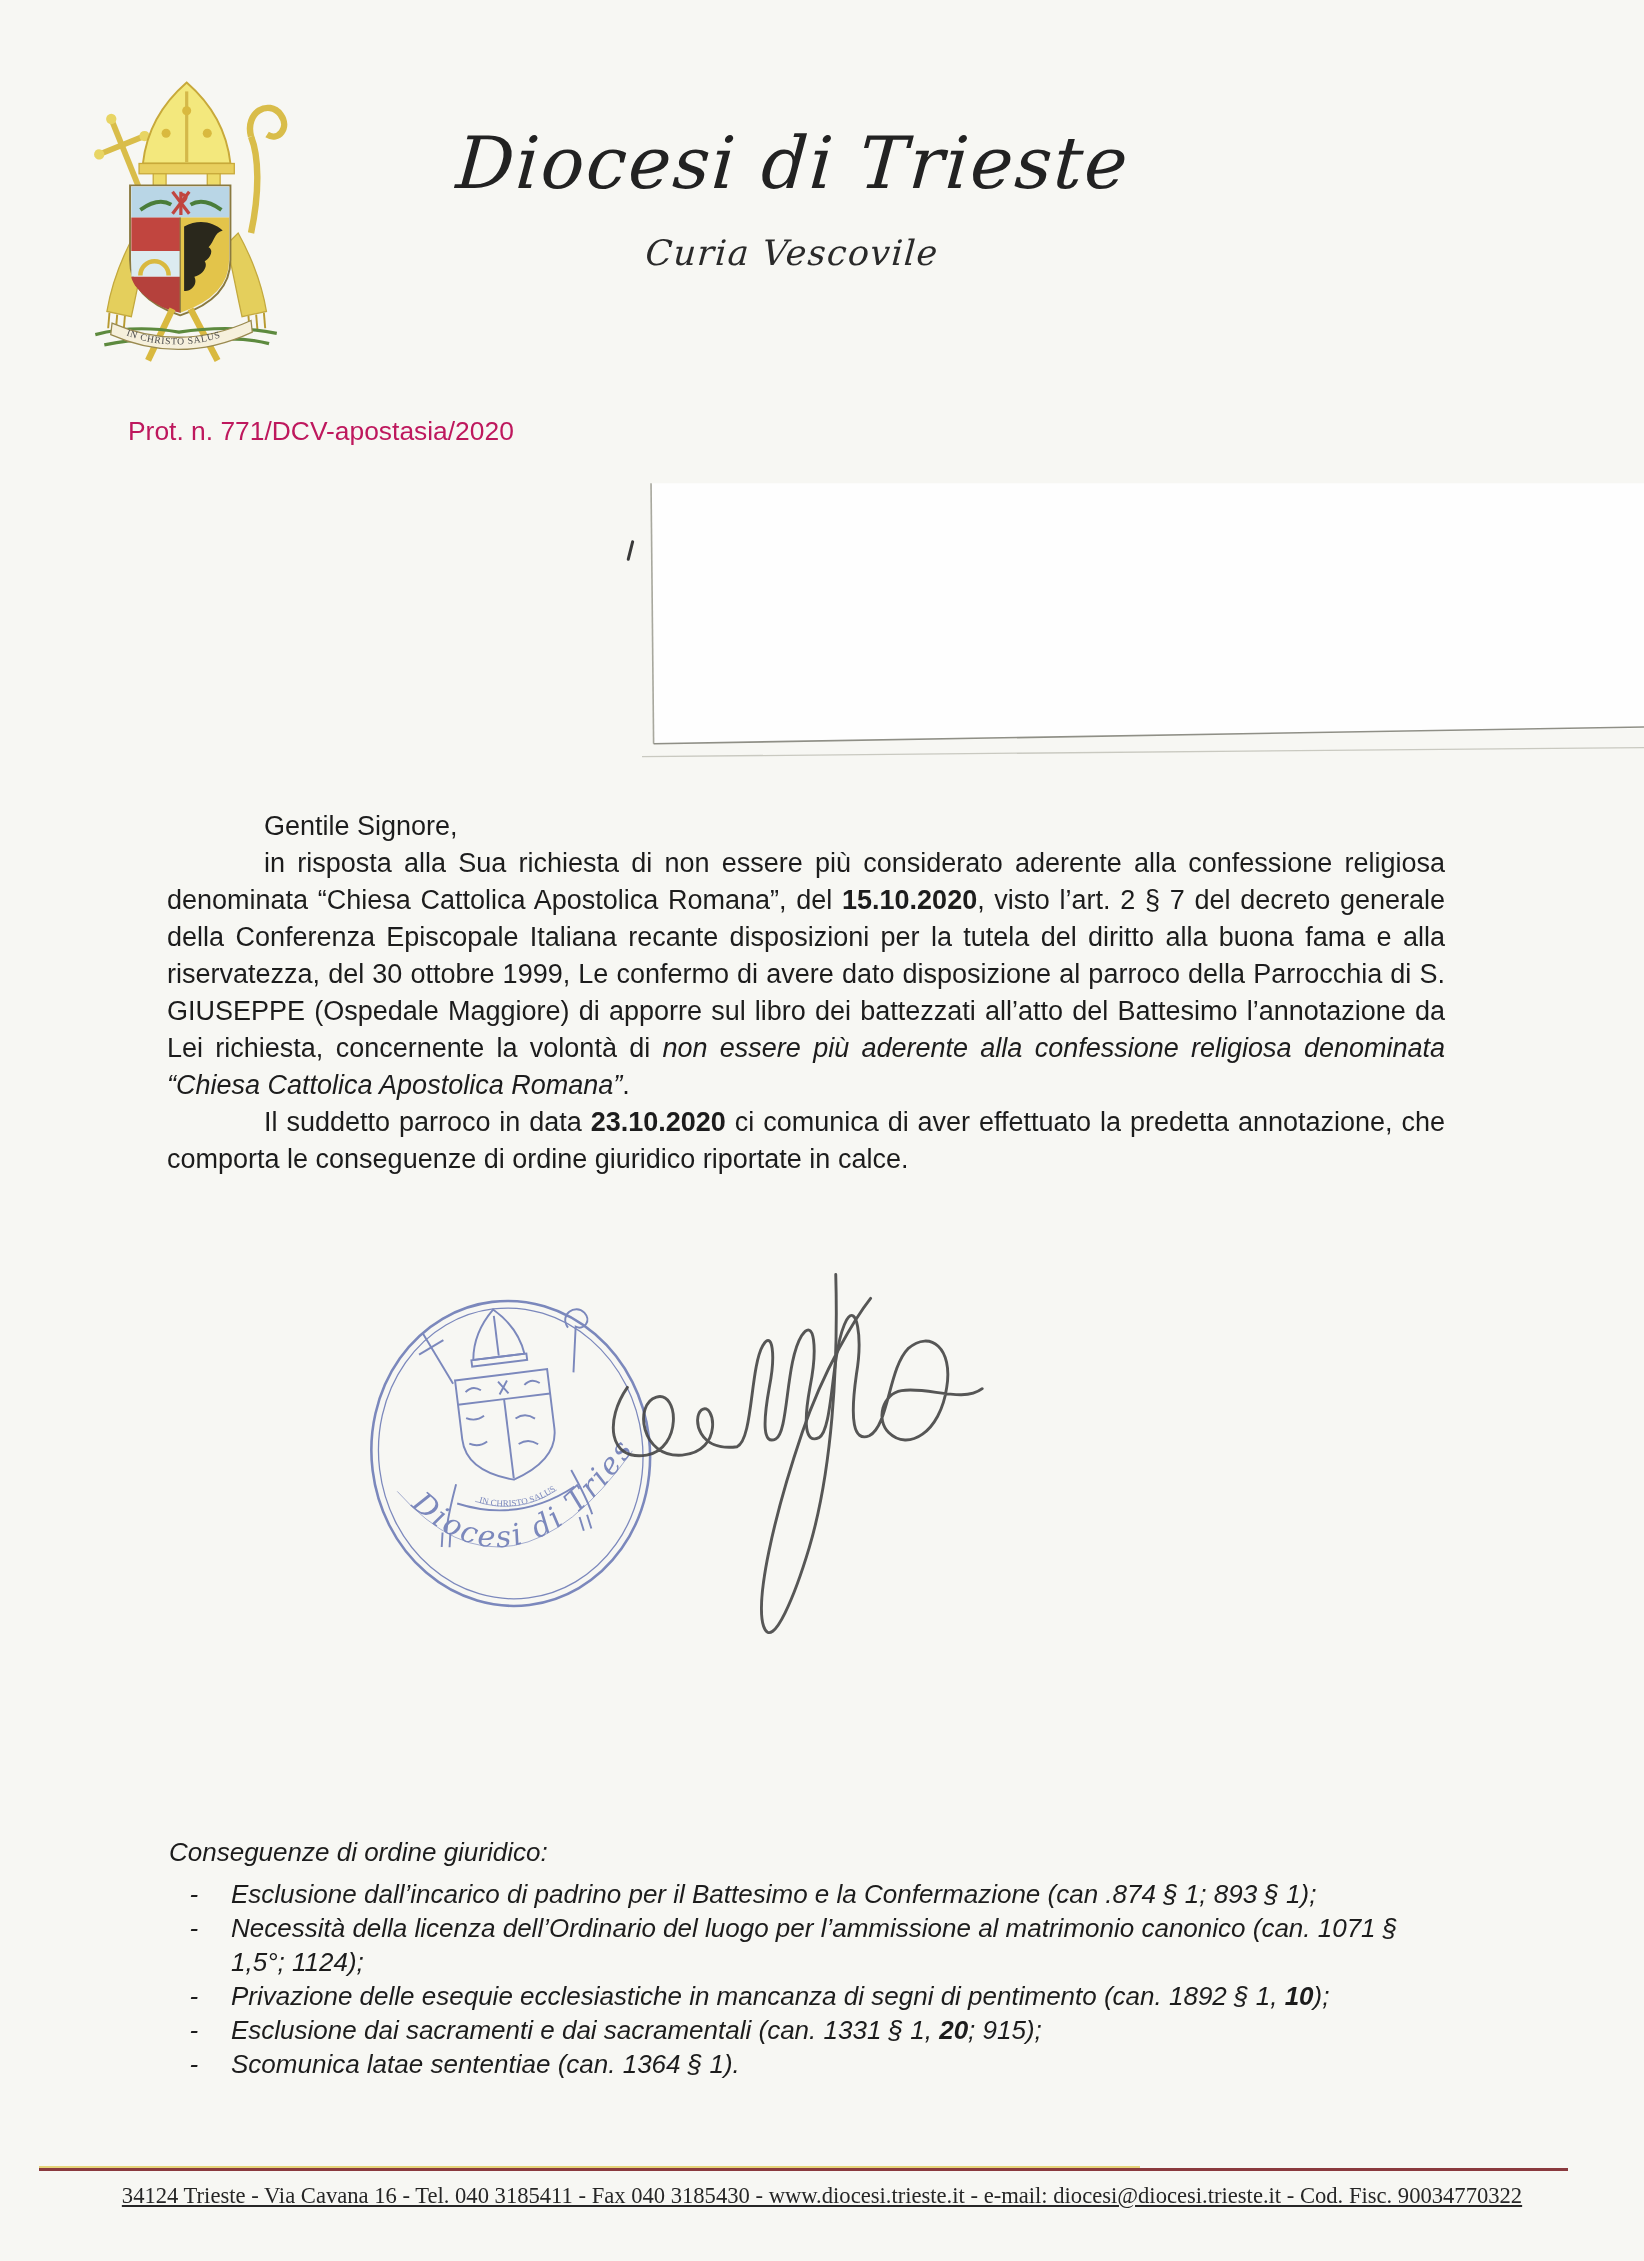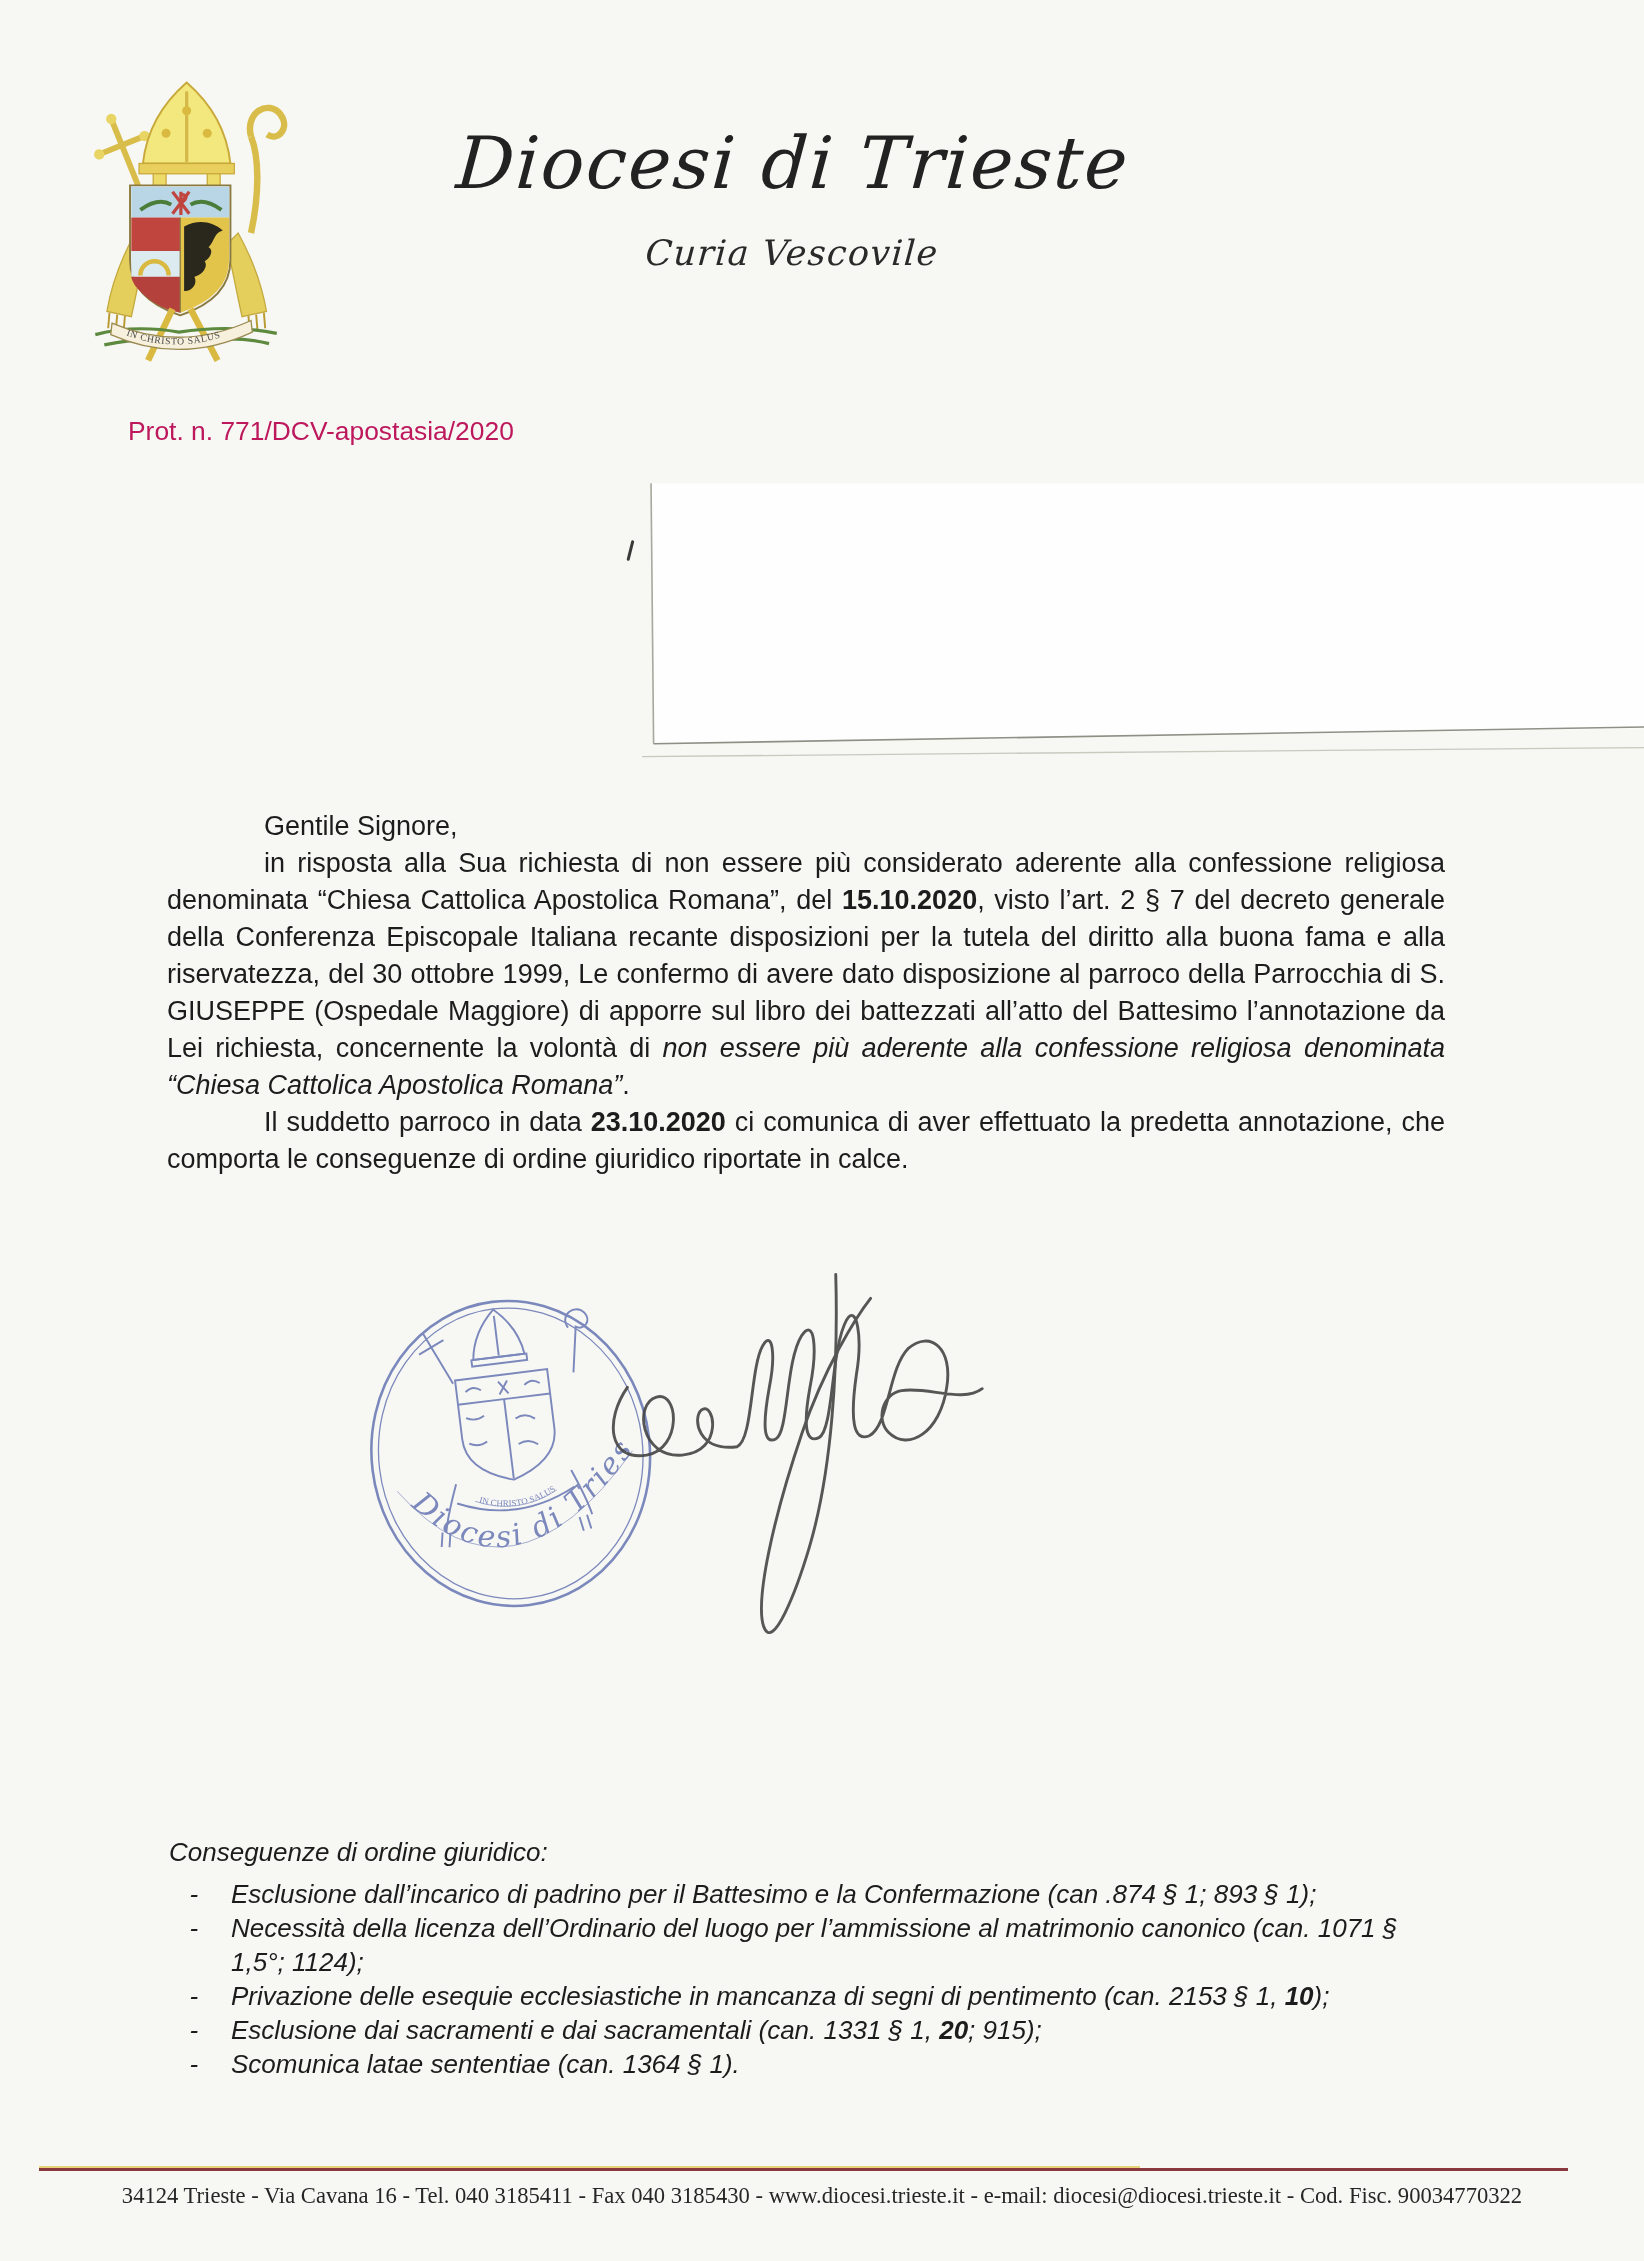--- a/index.html
+++ b/index.html
@@ -221,7 +221,7 @@
     </div>
     <div class="cons-item">
       <span class="dash">-</span>
-      <span class="it-text"><span>Privazione delle esequie ecclesiastiche in mancanza di segni di pentimento (can. 2153 § 1, </span><span style="font-weight: bold;">10</span><span>);</span></span>
+      <span class="it-text"><span>Privazione delle esequie ecclesiastiche in mancanza di segni di pentimento (can. 1892 § 1, </span><span style="font-weight: bold;">10</span><span>);</span></span>
     </div>
     <div class="cons-item">
       <span class="dash">-</span>

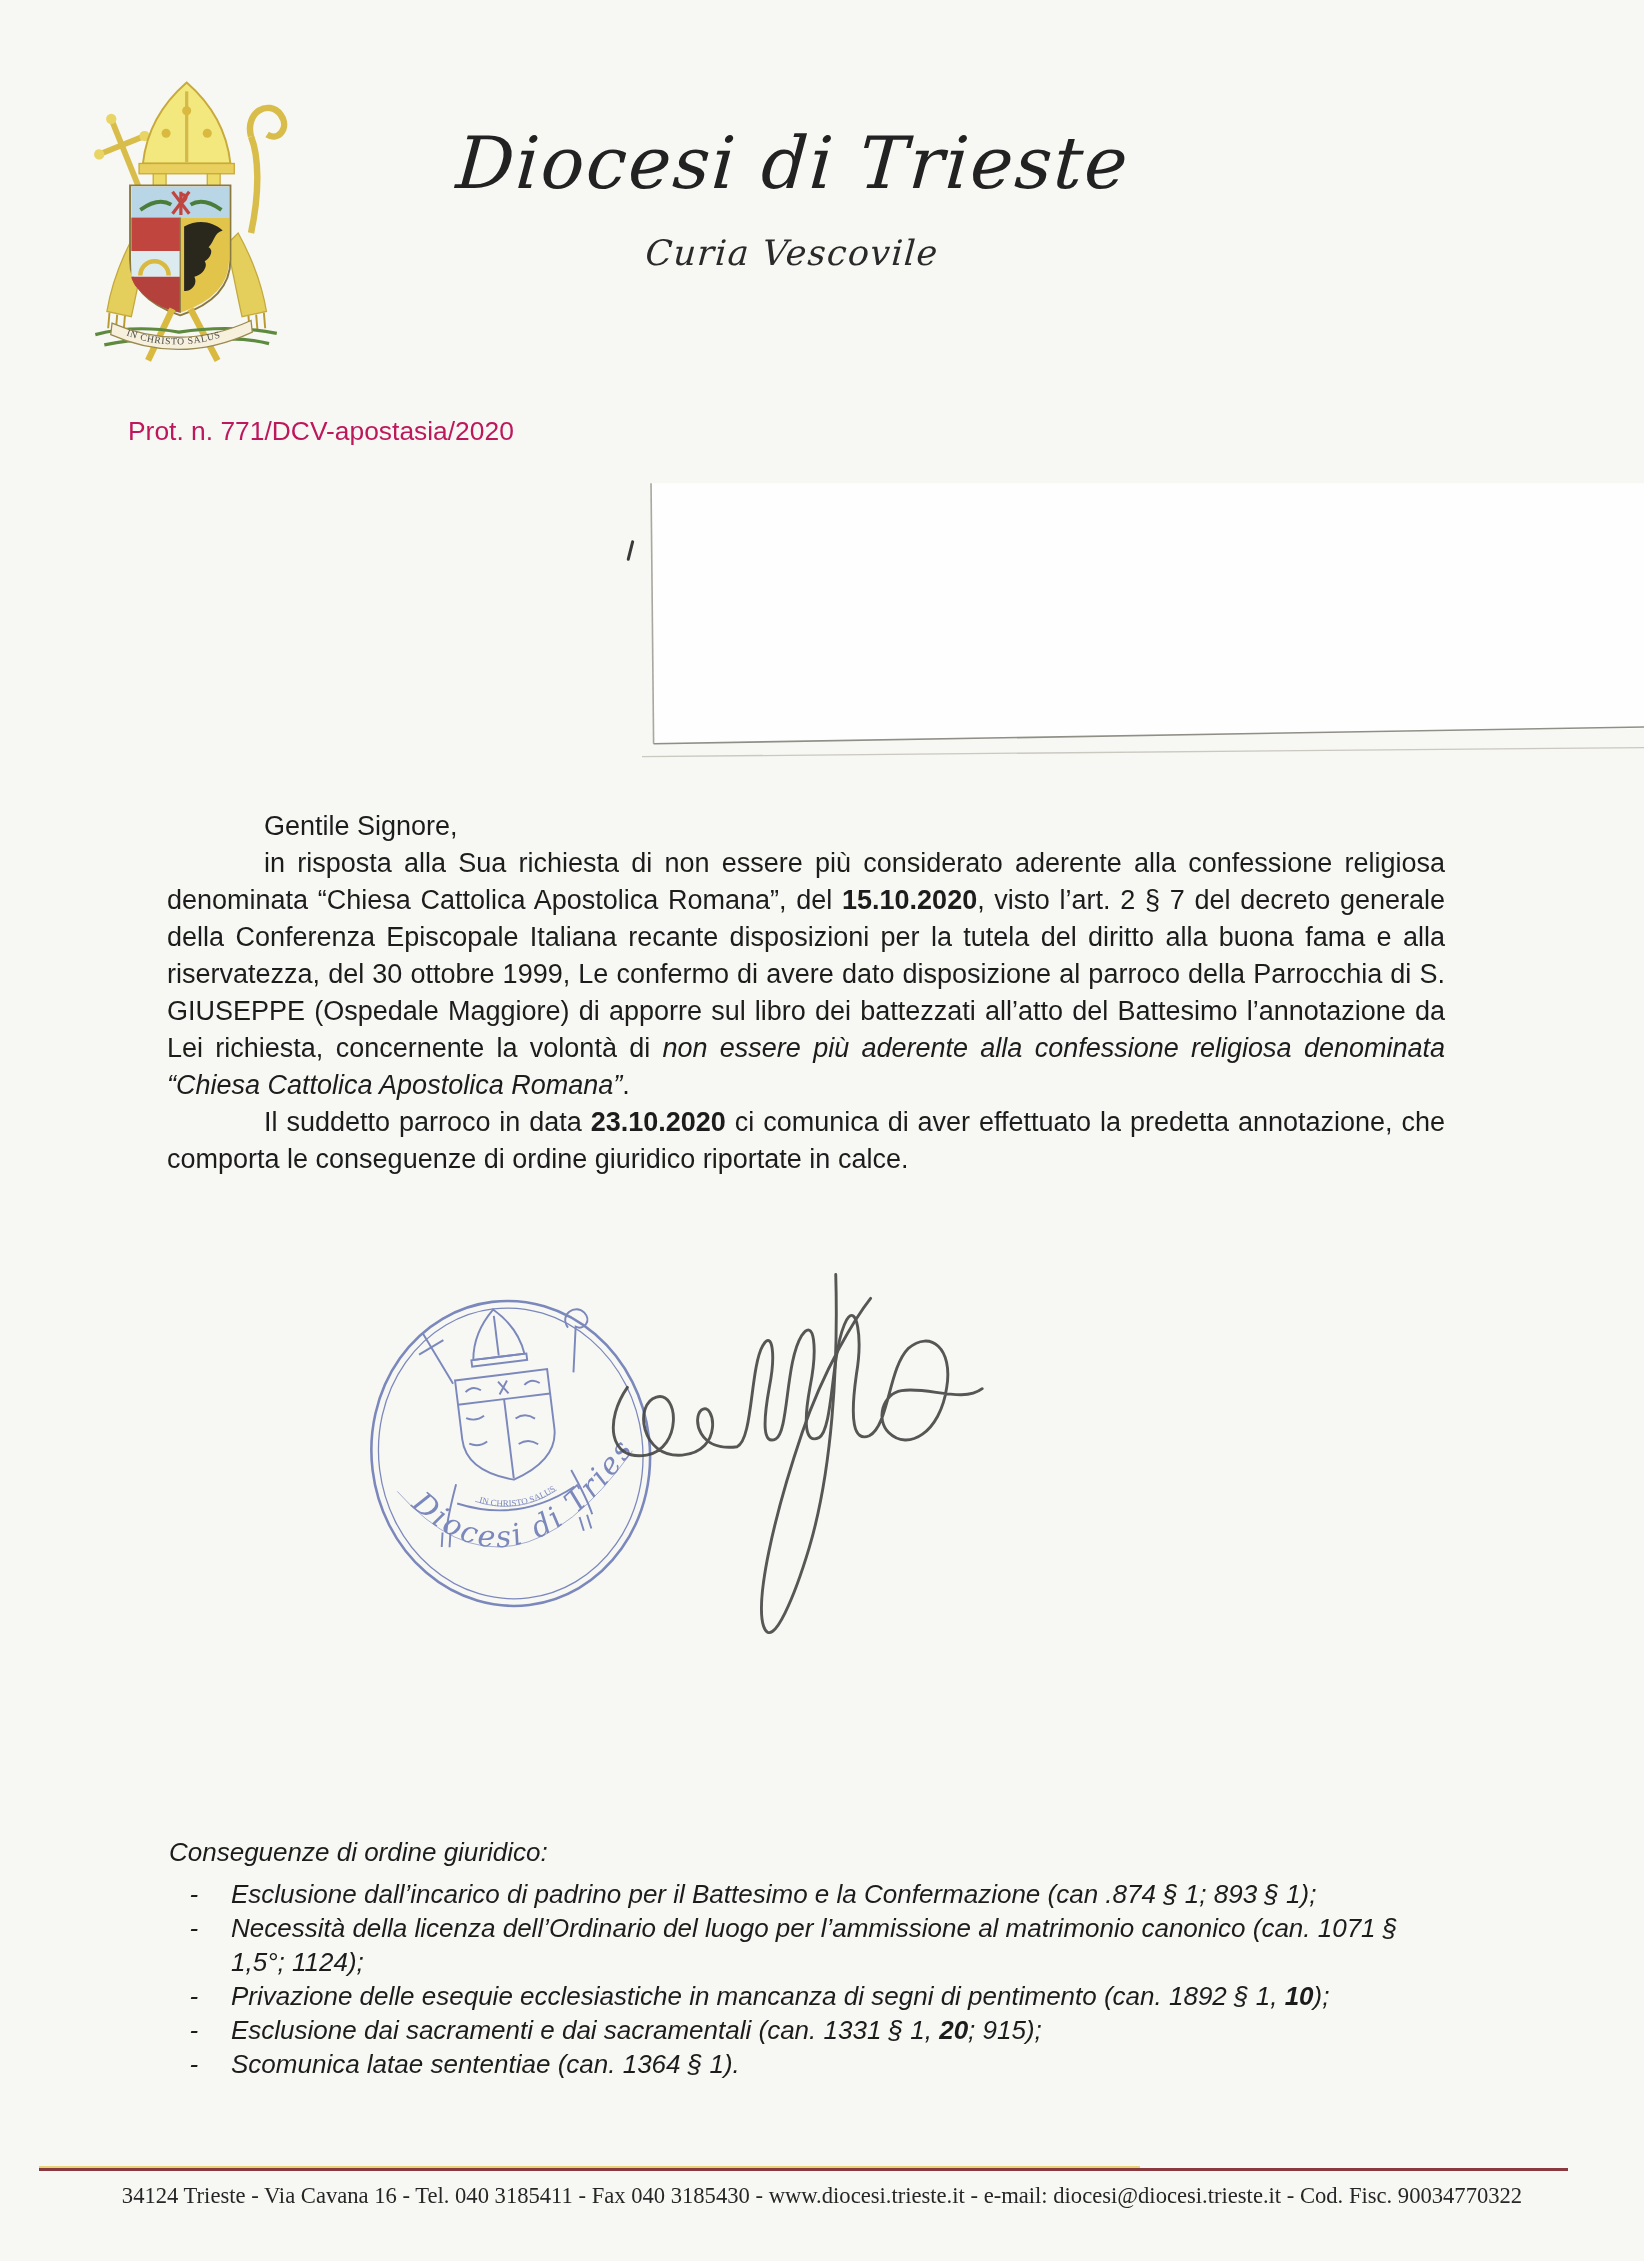--- a/index.html
+++ b/index.html
@@ -57,7 +57,7 @@
   .rule .maroon { height:3.2px; width:100%; background:#8a3a3e; margin-top:-0.6px; }
   .footer-1, .footer-2 {
     position:absolute; left:0; right:0; text-align:center;
-    font-family:"Liberation Serif", serif; font-size:22.6px; color:#262626;
+    font-family:"Liberation Serif", serif; font-size:22.6px; color:#262626;text-decoration:underline;
   }
   .footer-1 { top:2183px; }
   .footer-2 { top:2223px; }

